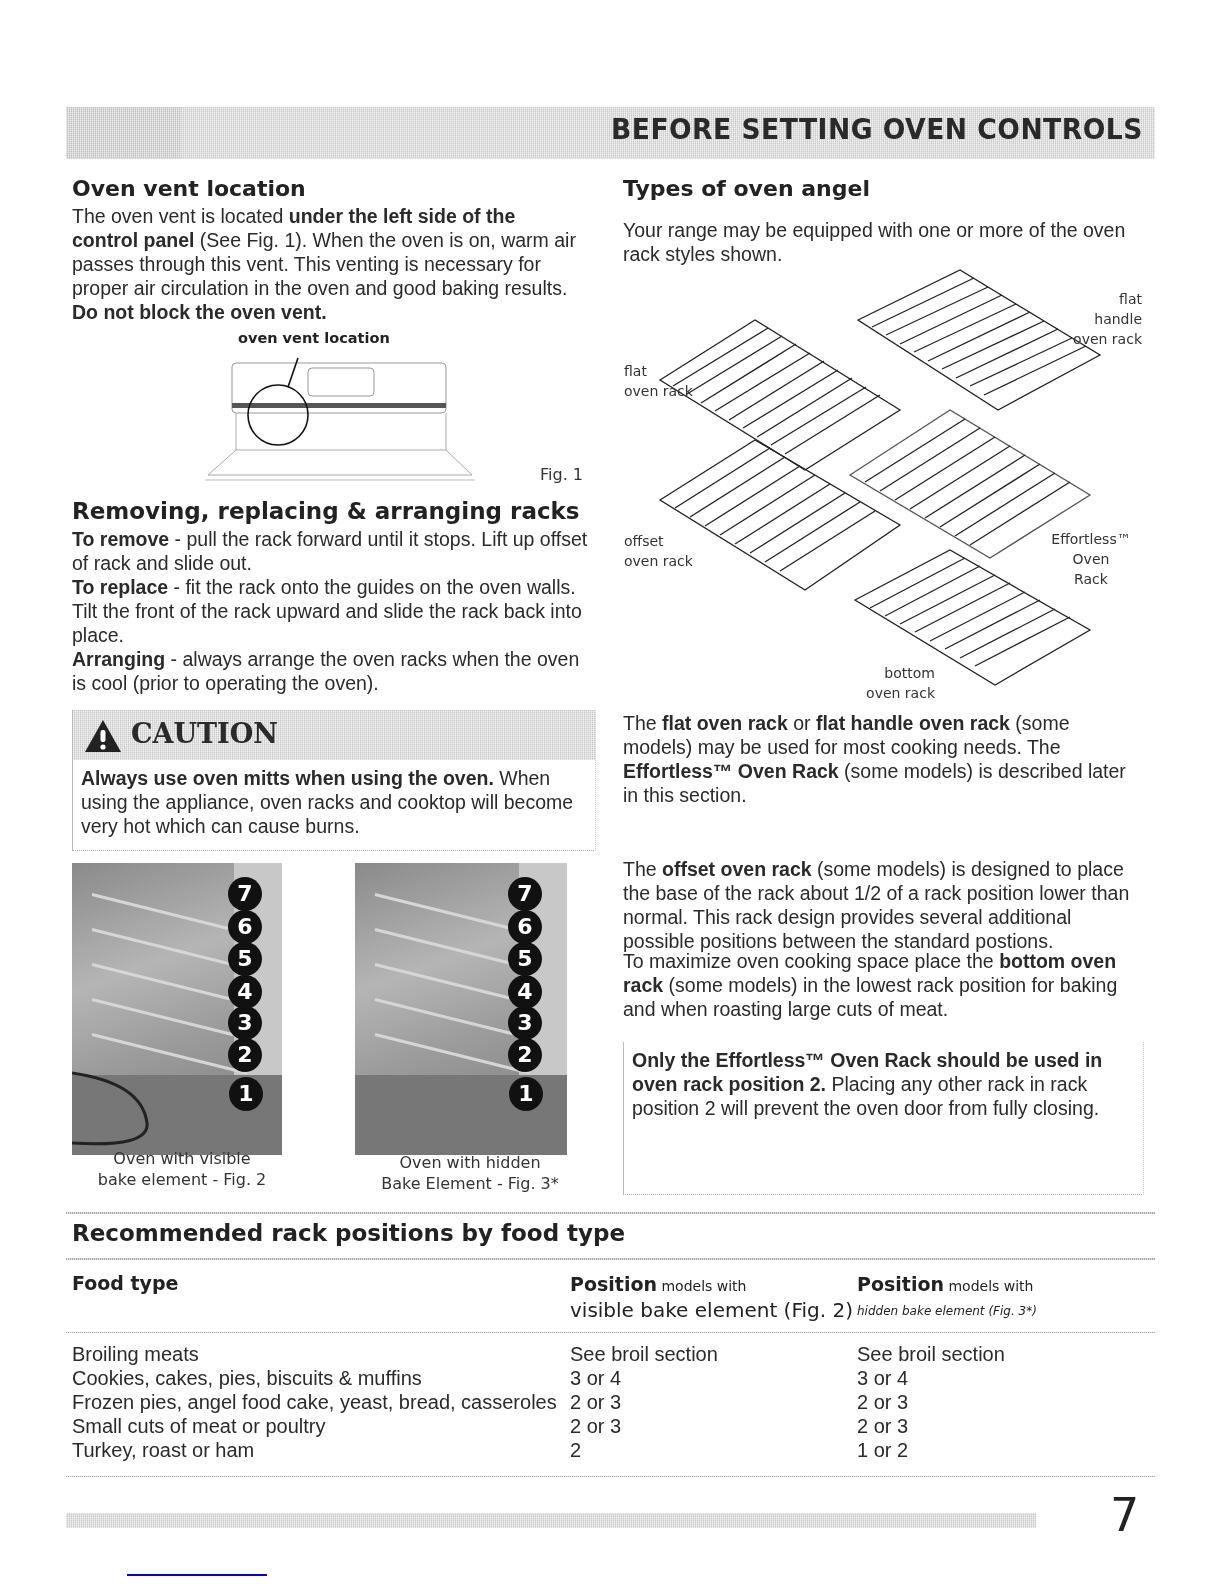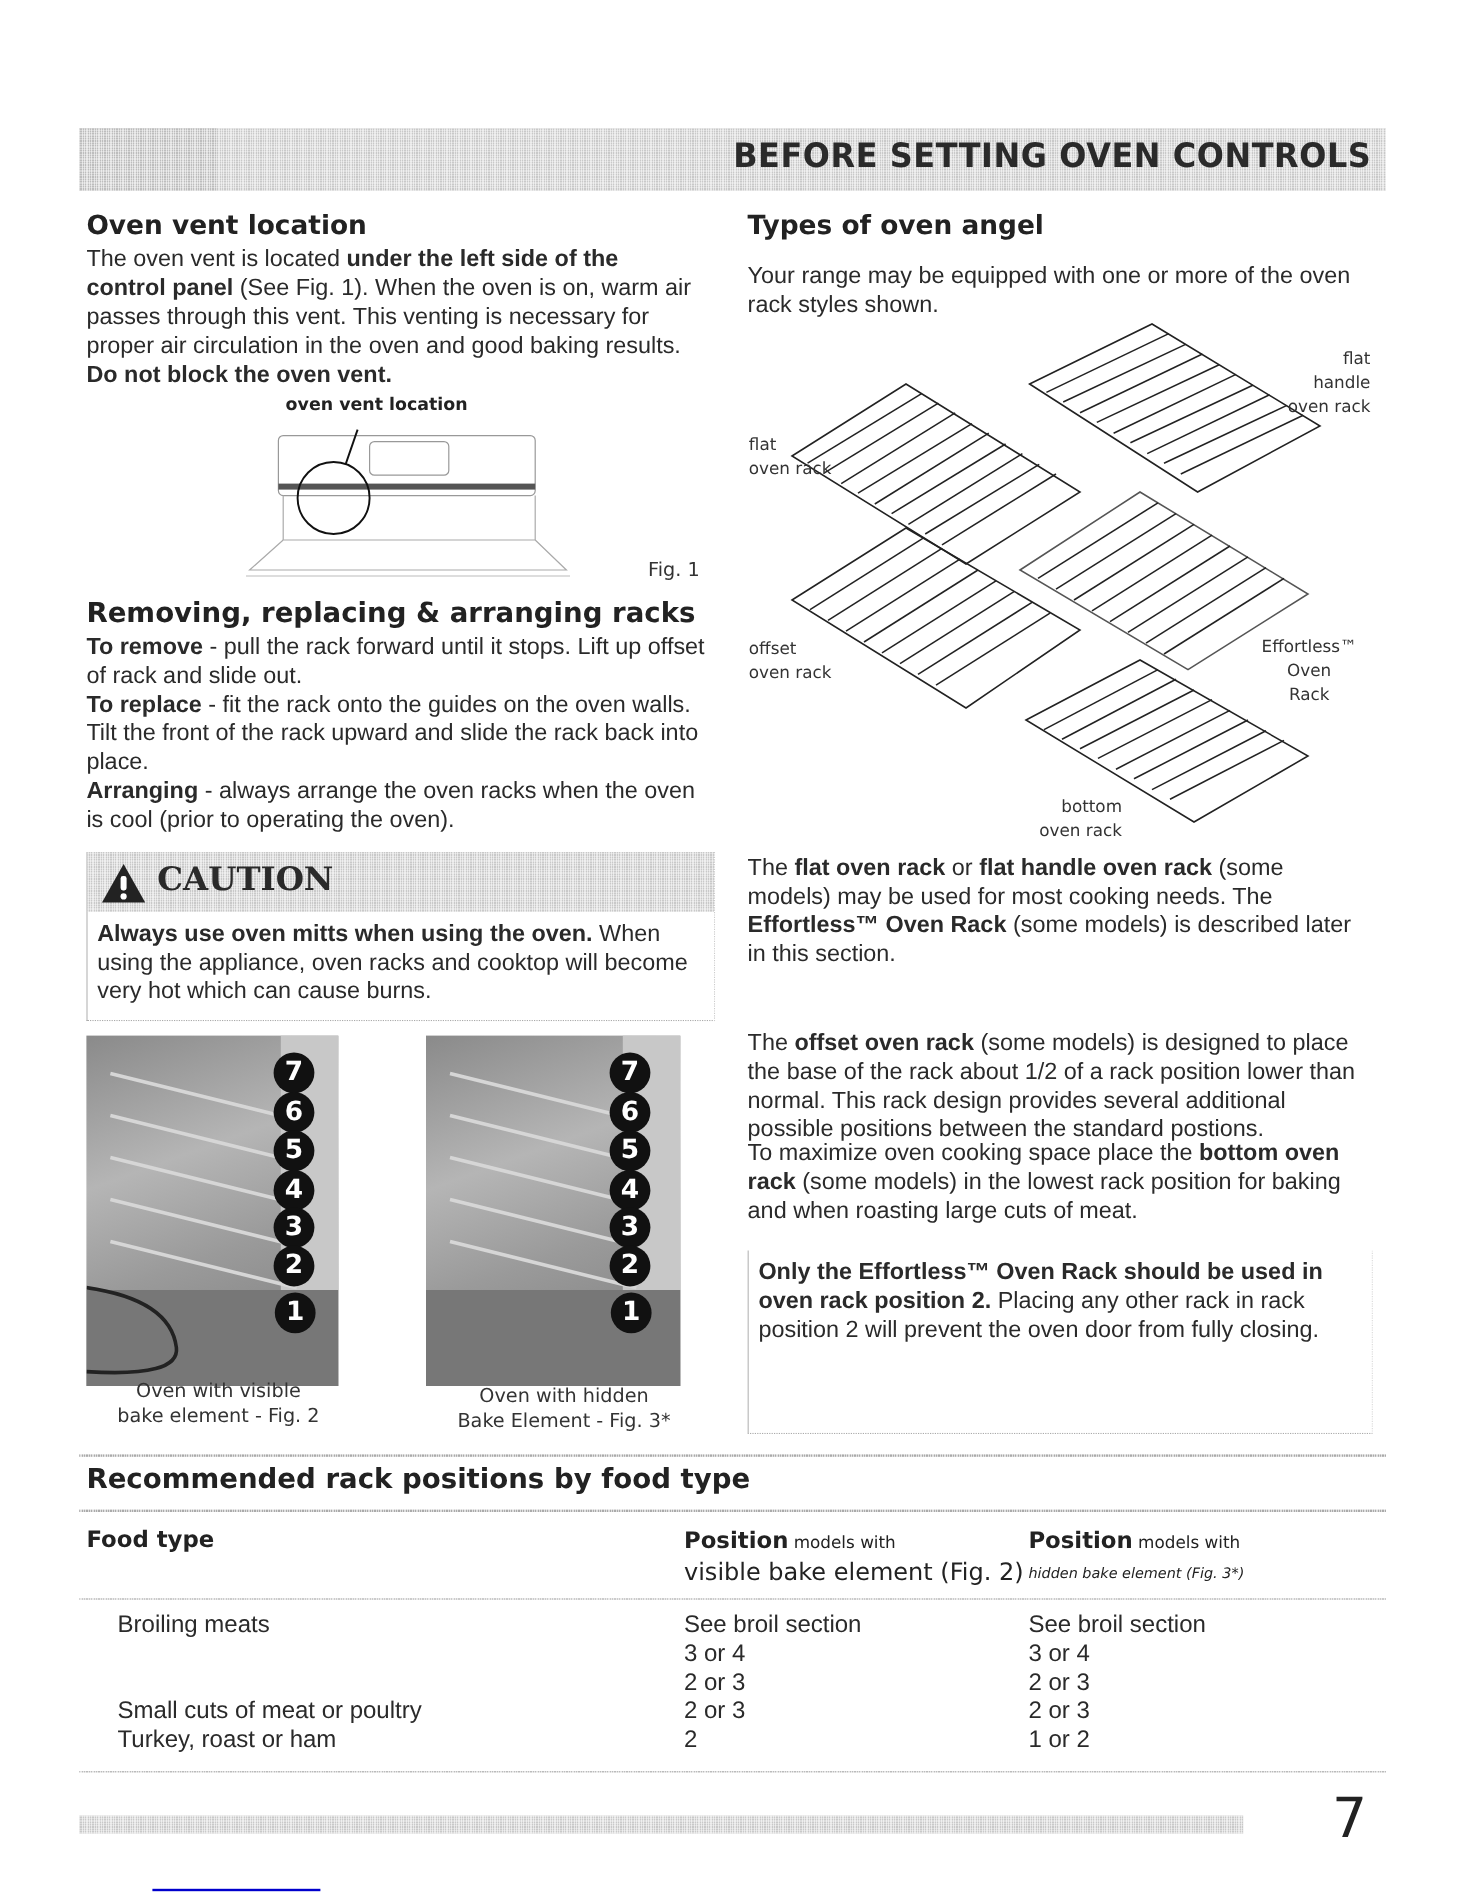--- a/index.html
+++ b/index.html
@@ -24,7 +24,7 @@
   .rule { position:absolute; height: 2px; background: repeating-linear-gradient(90deg,#aaa 0 1px,#ddd 1px 2px); }
   .table-row { position:absolute; left:72px; width:1080px; height:24px; font-family:"Liberation Sans", sans-serif; font-size:20px; color:#2a2a2a; }
   .table-row span { position:absolute; top:0; }
-  .c1 { left:0;margin-left:26px; } .c2 { left:498px; } .c3 { left:785px; }
+  .c1 { left:0; } .c2 { left:498px; } .c3 { left:785px; }
   .badge { width:34px; height:34px; border-radius:50%; background:#111; color:#fff; font-weight:bold; font-size:22px;
            text-align:center; line-height:34px; position:absolute; font-family:"DejaVu Sans", sans-serif; }
   .photo { position:absolute; background:

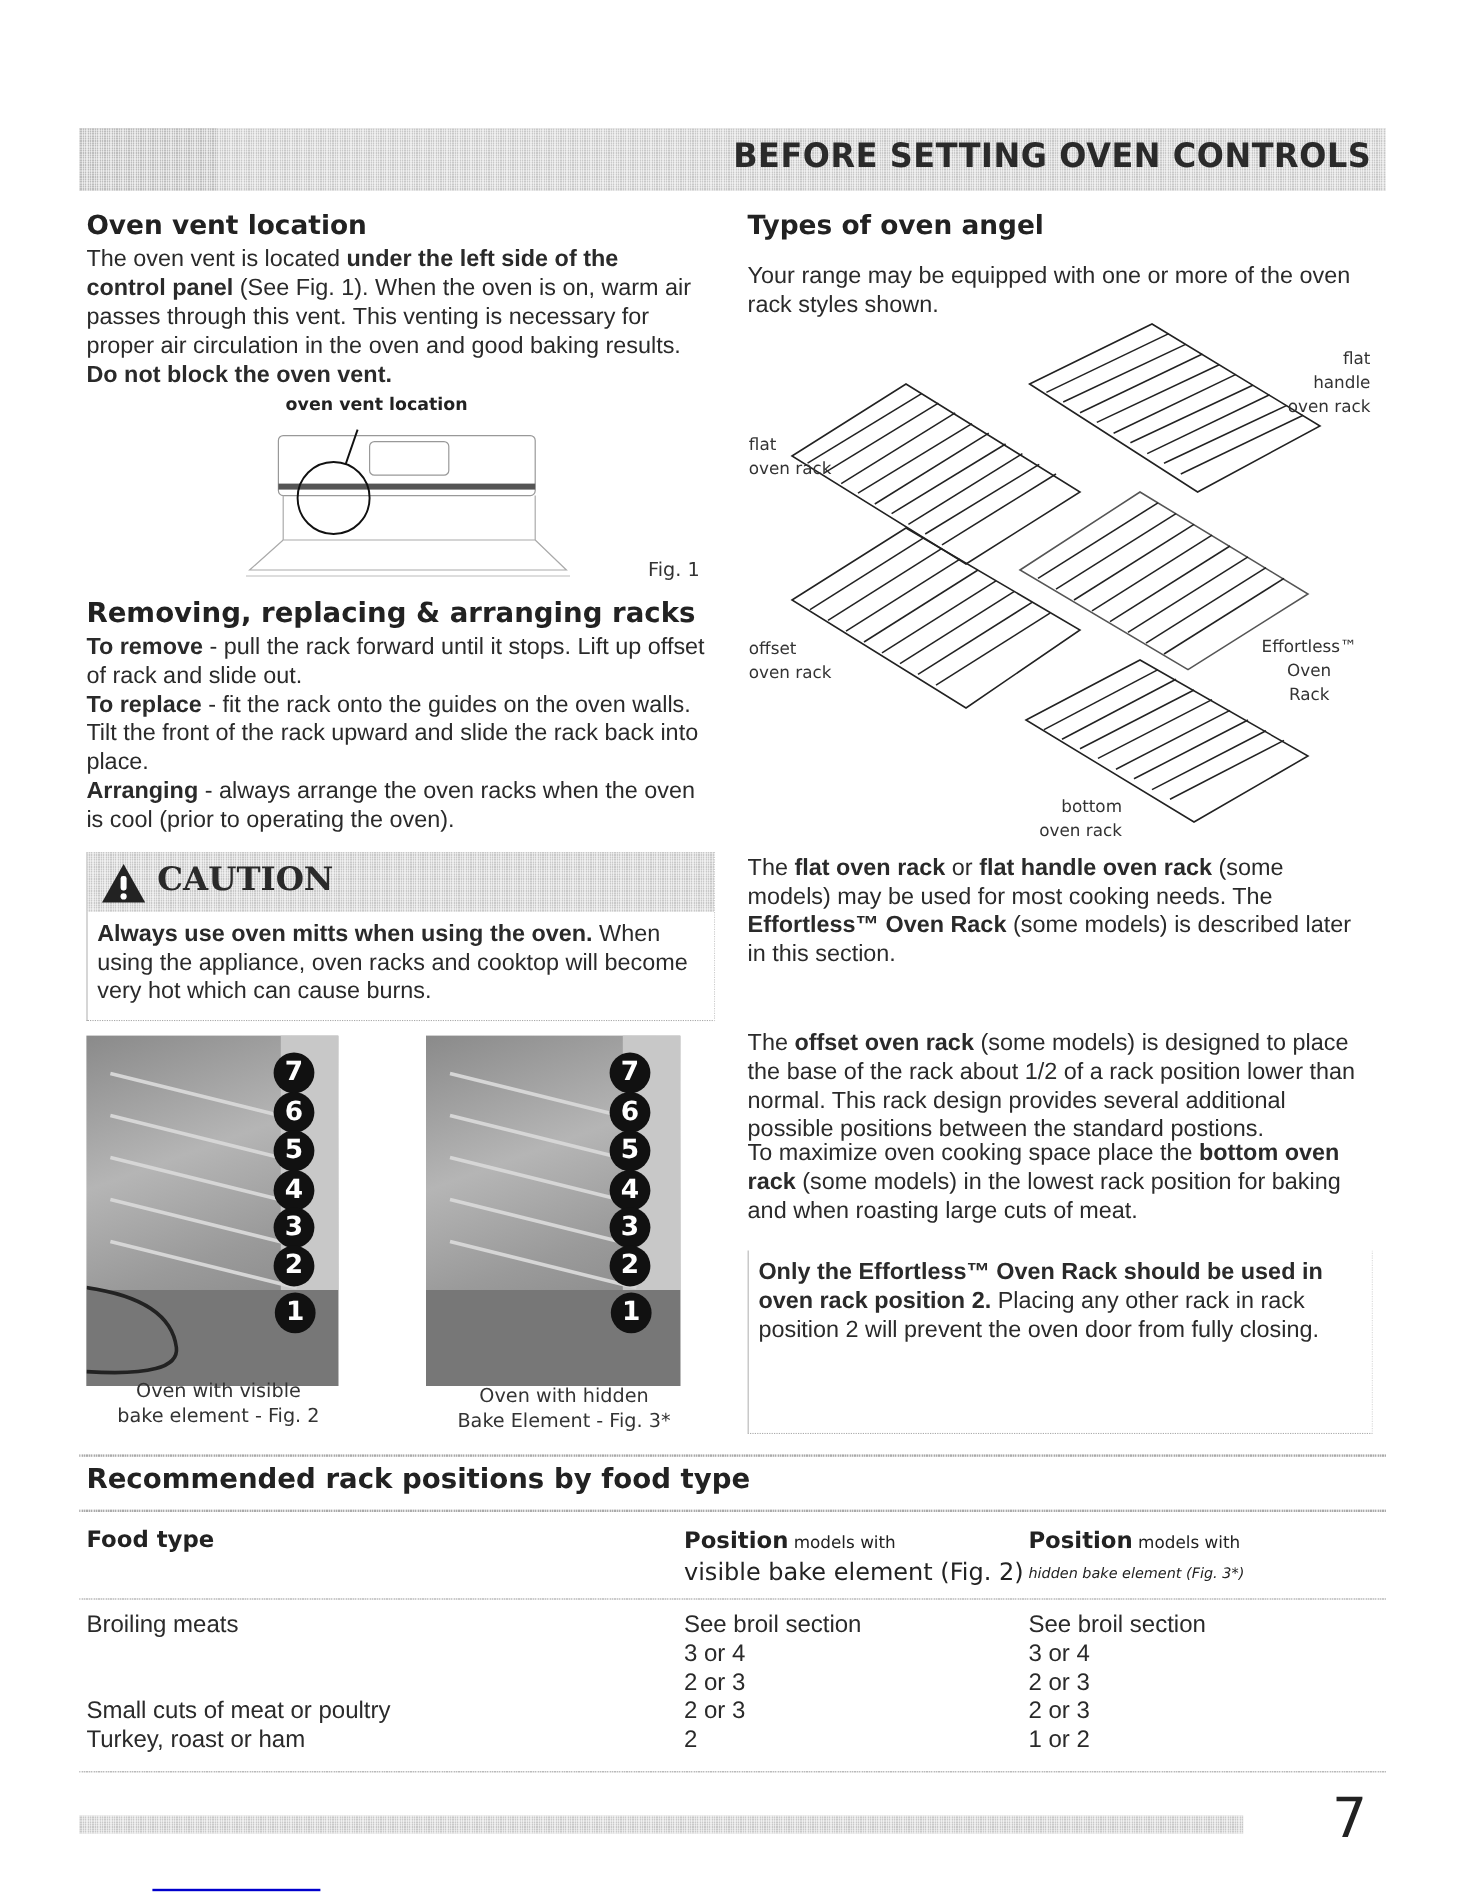--- a/index.html
+++ b/index.html
@@ -246,6 +246,7 @@
   <span class="c3">See broil section</span>
 </div>
 <div class="table-row" style="top:1367px;">
+  <span class="c1">Cookies, cakes, pies, biscuits &amp; muffins</span>
   <span class="c2">3 or 4</span>
   <span class="c3">3 or 4</span>
 </div>

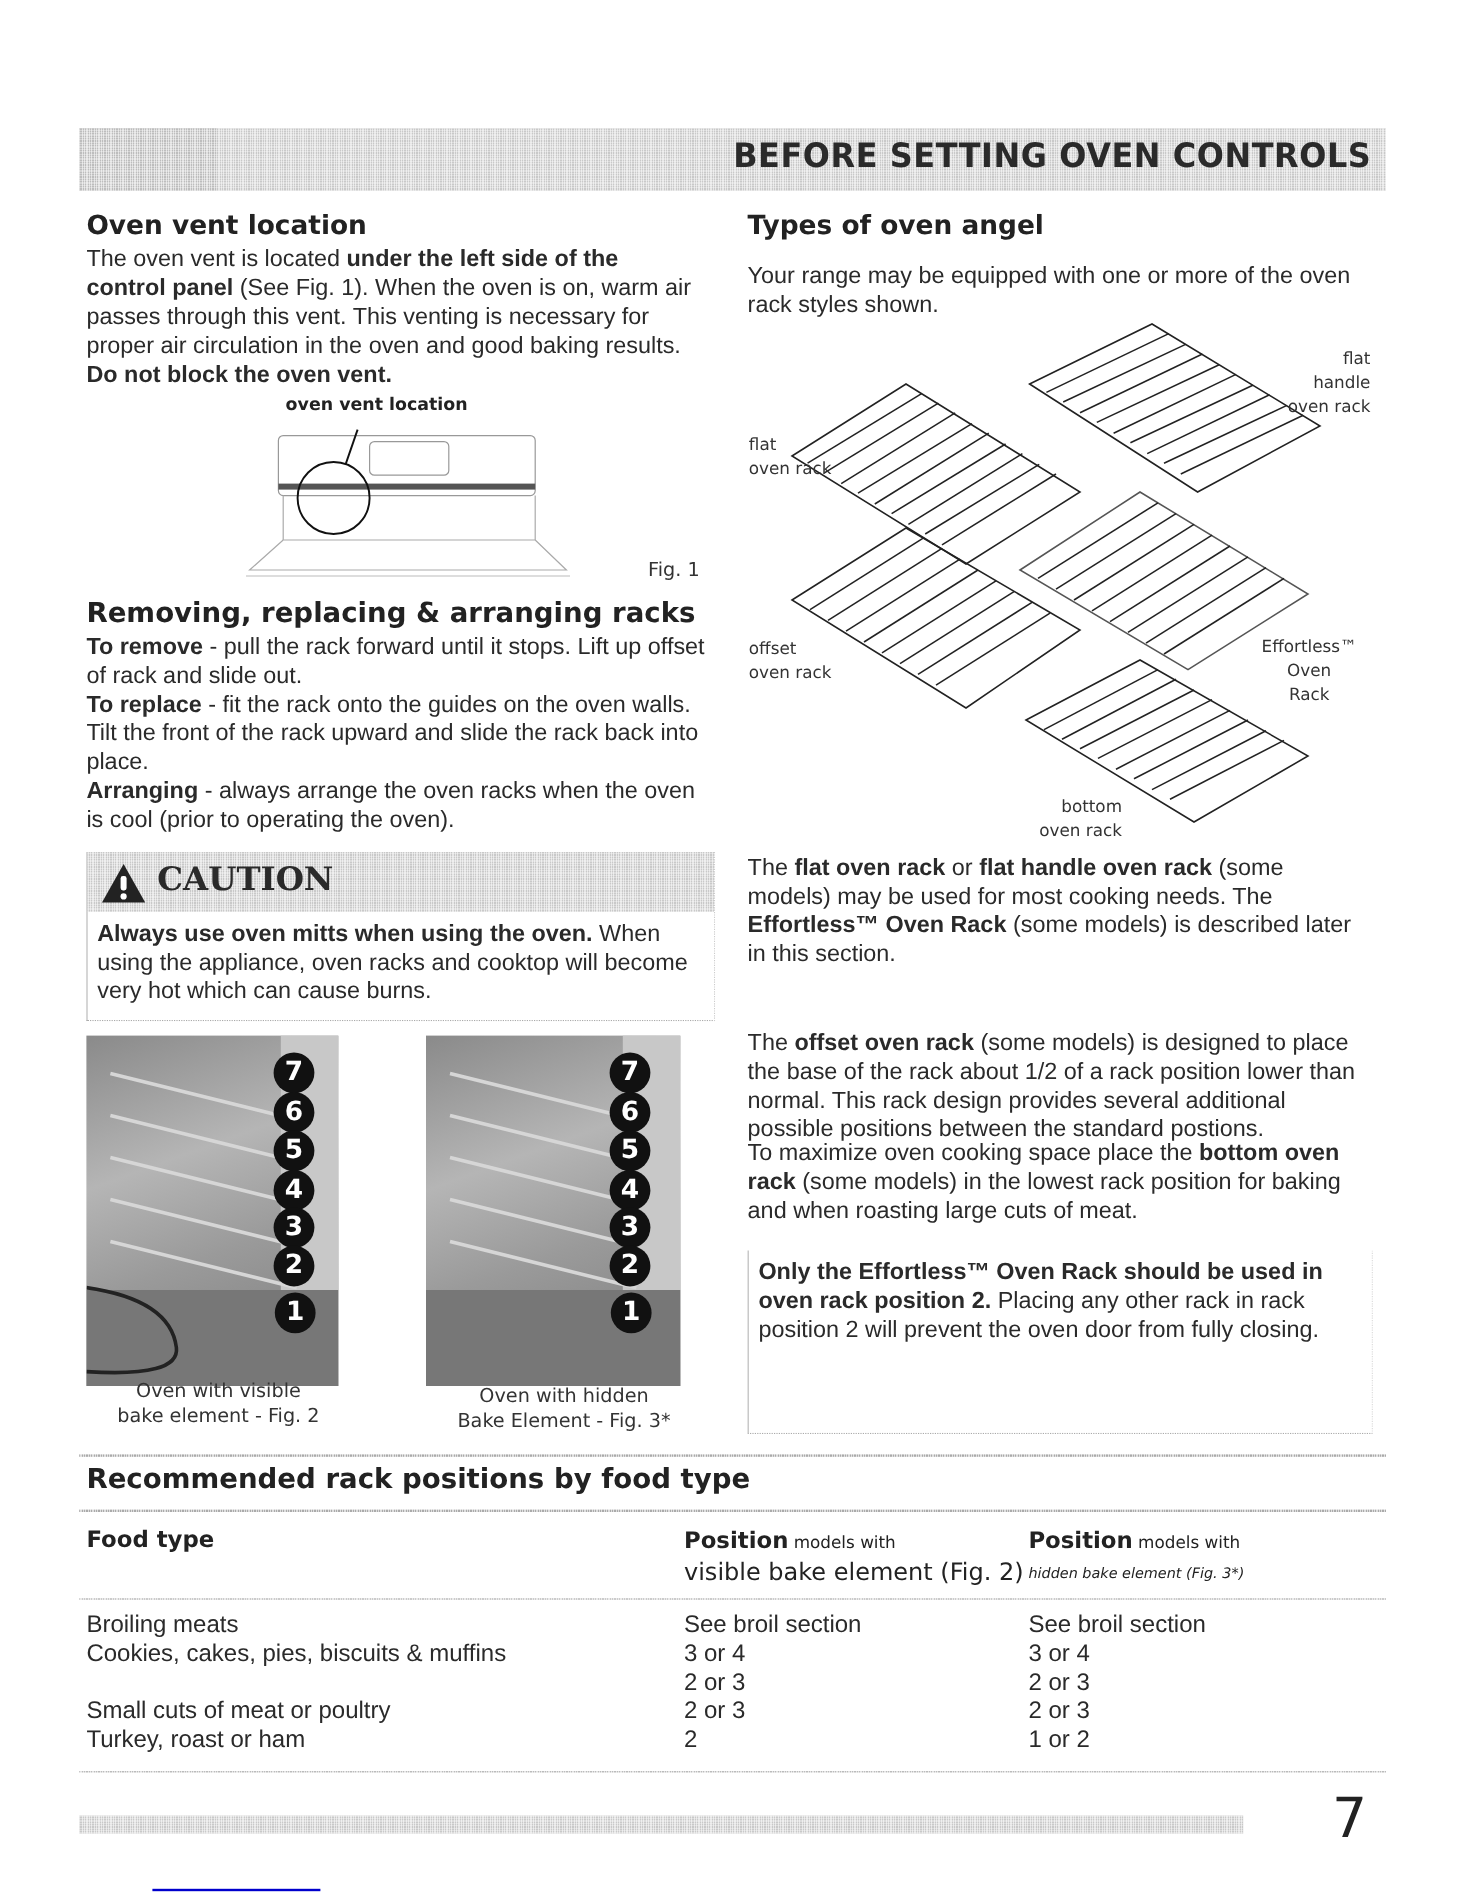--- a/index.html
+++ b/index.html
@@ -251,6 +251,7 @@
   <span class="c3">3 or 4</span>
 </div>
 <div class="table-row" style="top:1391px;">
+  <span class="c1">Frozen pies, angel food cake, yeast, bread, casseroles</span>
   <span class="c2">2 or 3</span>
   <span class="c3">2 or 3</span>
 </div>

